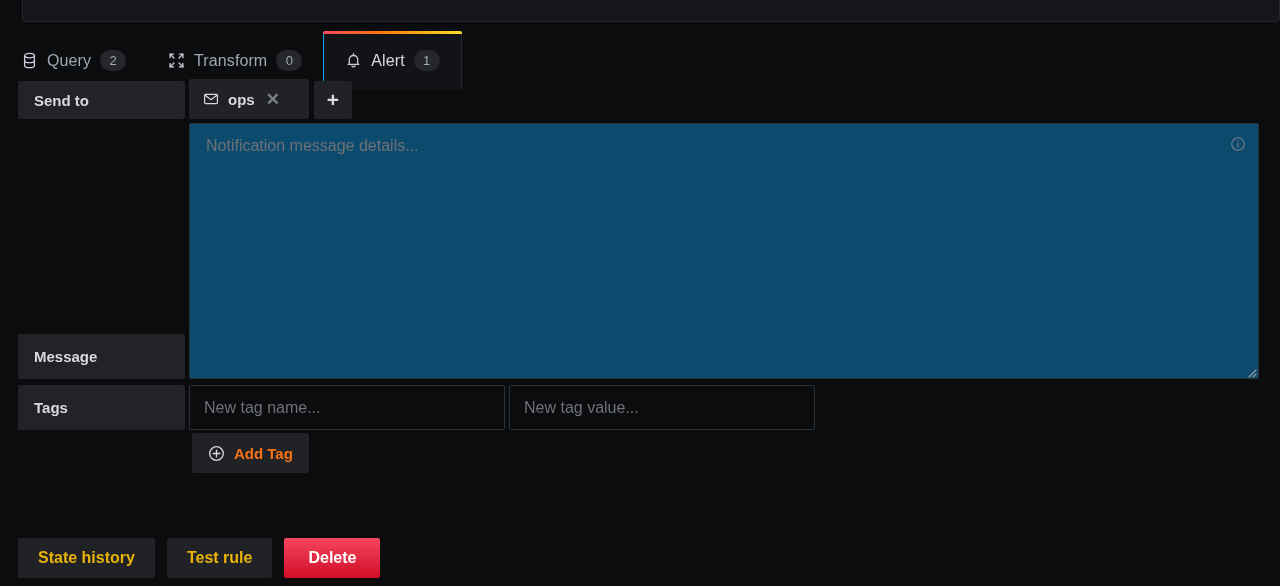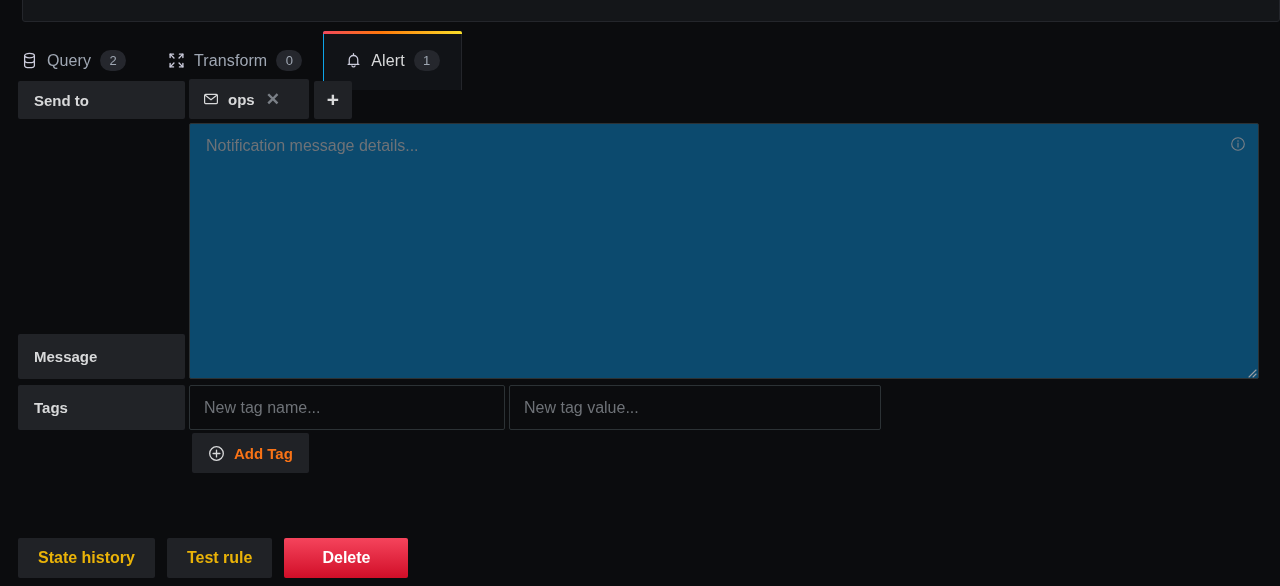--- a/index.html
+++ b/index.html
@@ -223,7 +223,7 @@
   }
   .tag-input::placeholder { color: #6e7277; }
   #tag-name-input { width: 316px; }
-  #tag-value-input { width: 372px; }
+  #tag-value-input { width: 306px; }
 
   
   #add-tag-button {

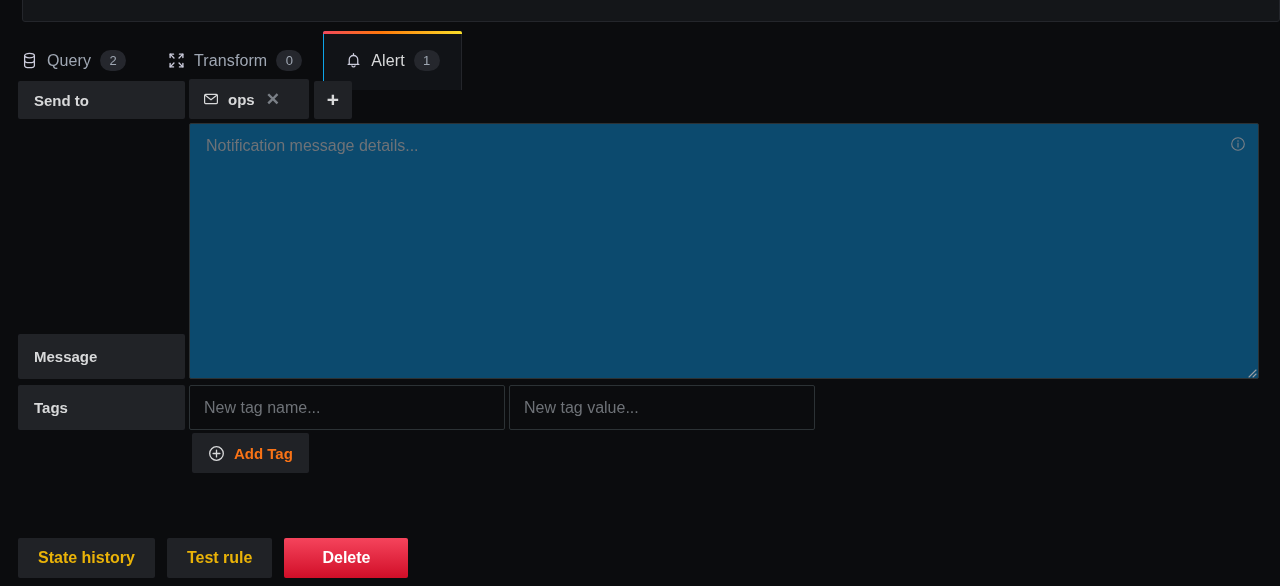--- a/index.html
+++ b/index.html
@@ -271,7 +271,7 @@
   .footer-btn.danger {
     background: linear-gradient(180deg, #f5445c 0%, #d10e28 100%);
     color: #ffffff;
-    padding: 0 38px;
+    padding: 0 24px;
   }
 </style>
 </head>

